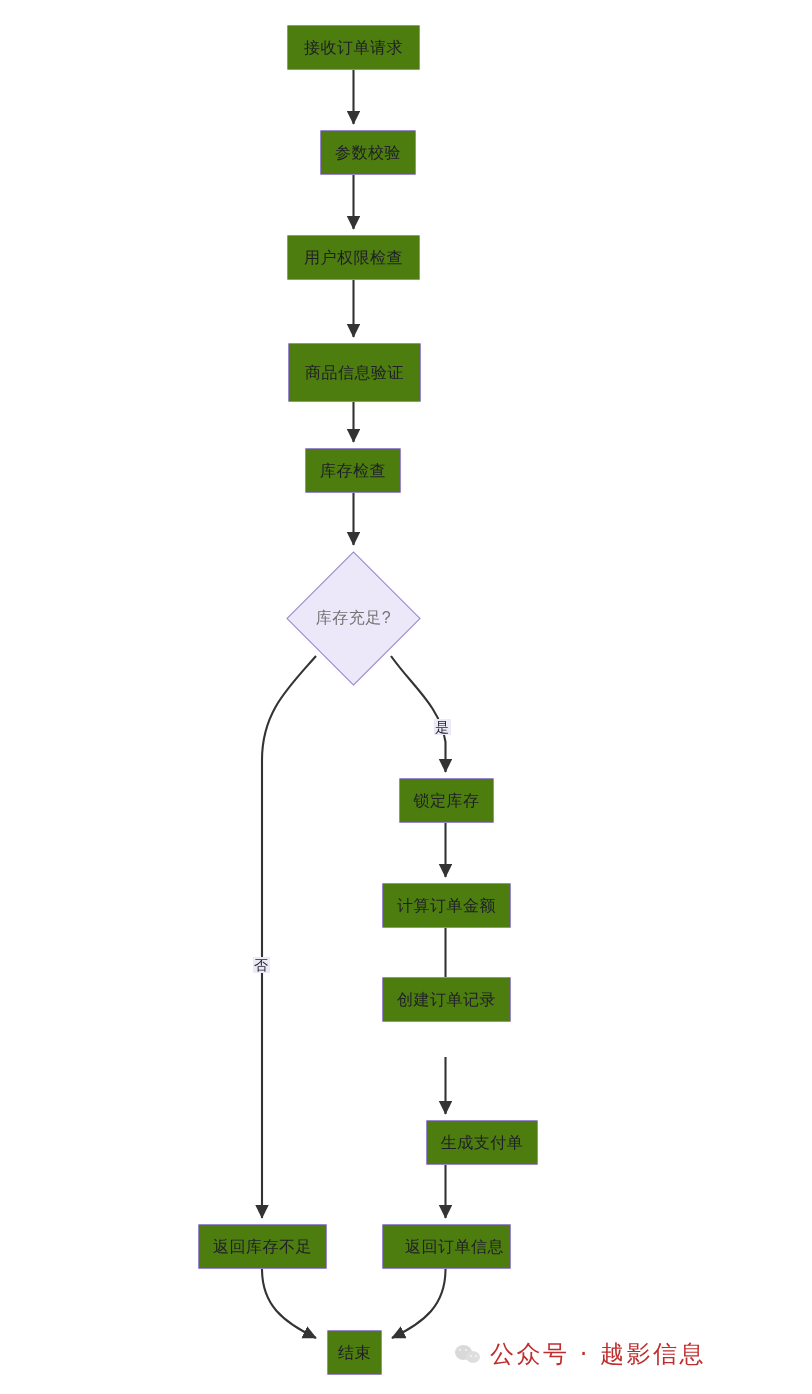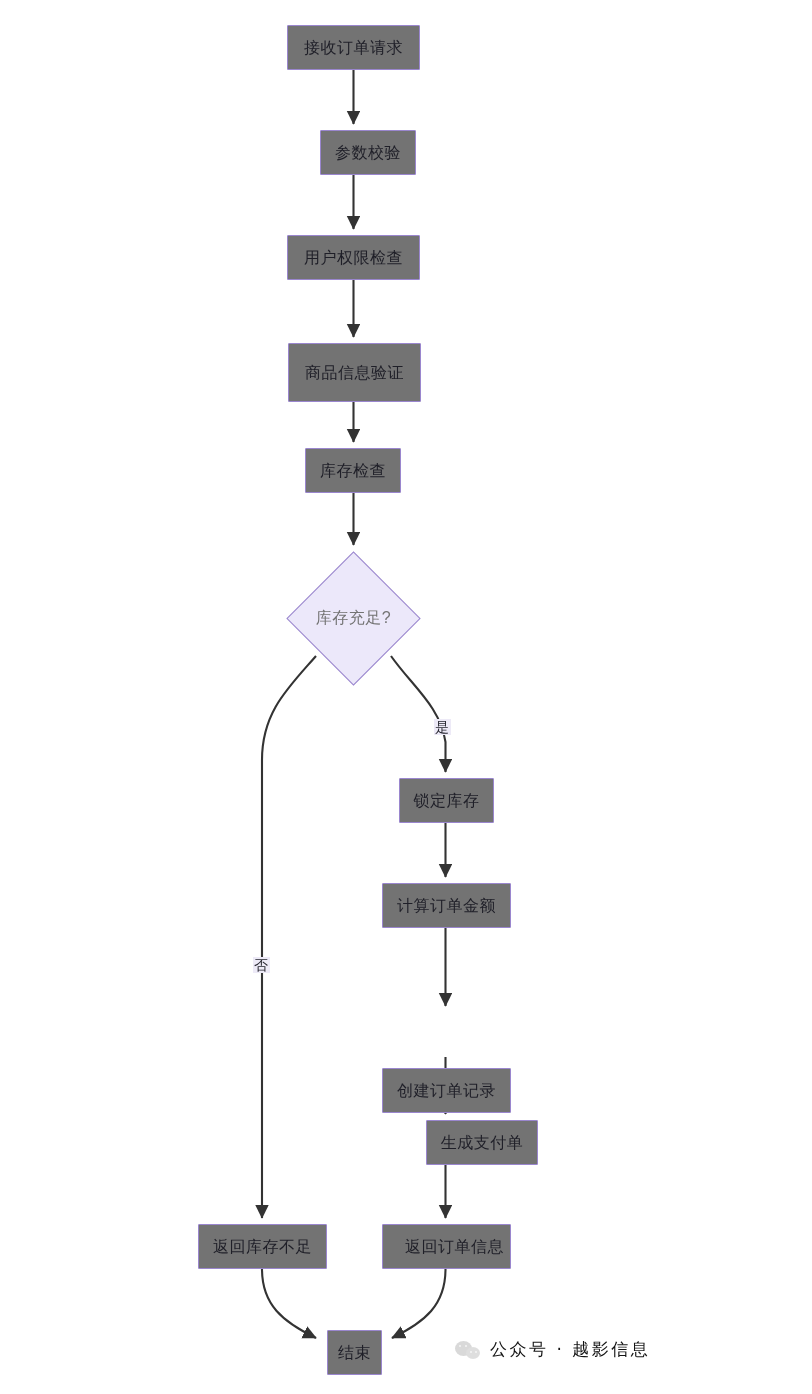--- a/index.html
+++ b/index.html
@@ -33,7 +33,7 @@
   .node-box {
     position: absolute;
     box-sizing: border-box;
-    background: #737373;
+    background: #4d7c0f;
     border: 1.2px solid #9A86CE;
     display: flex;
     align-items: center;

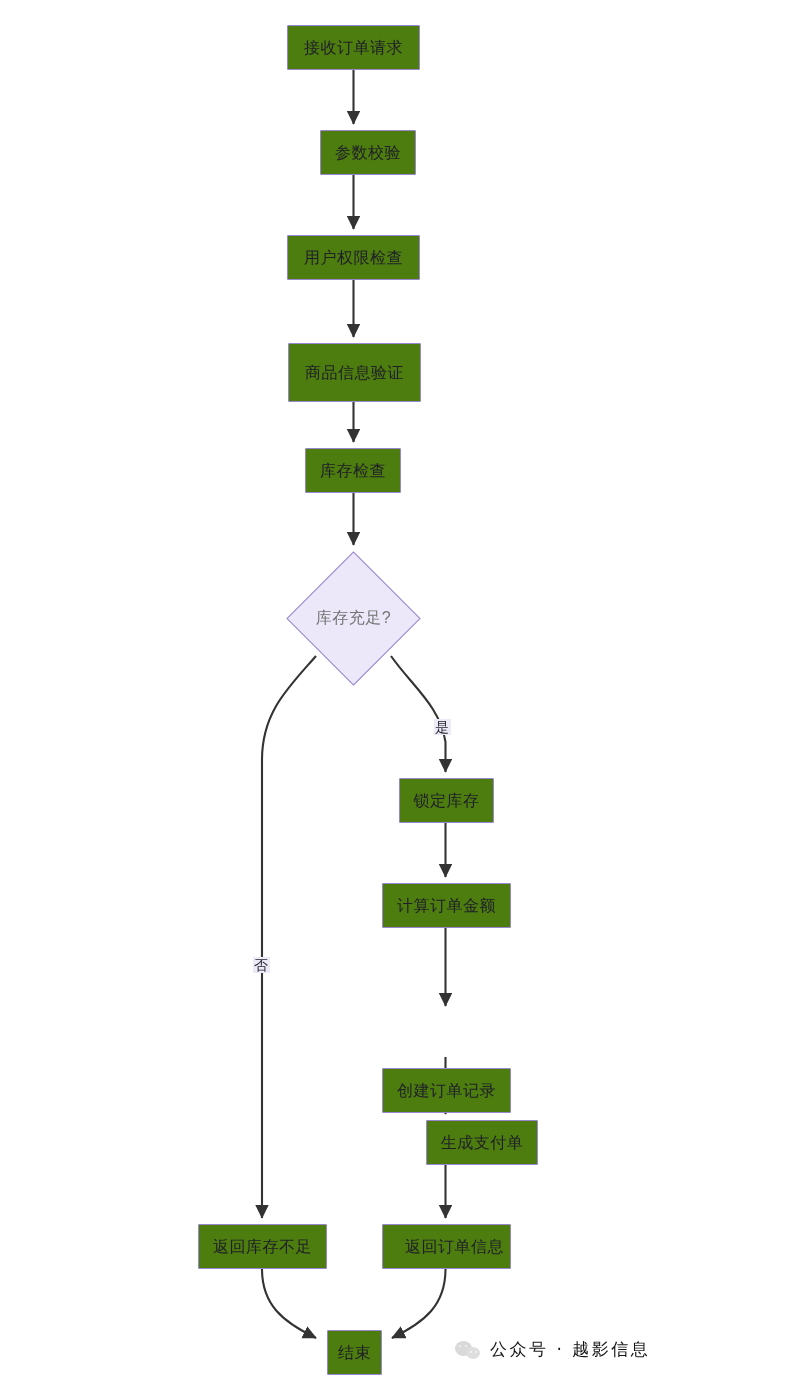--- a/index.html
+++ b/index.html
@@ -201,7 +201,7 @@
     <span>计算订单金额</span>
   </div>
 
-  <div class="node-box" style="left:382px; top:1068px; width:129px; height:45px;">
+  <div class="node-box" style="left:382px; top:977px; width:129px; height:45px;">
     <span>创建订单记录</span>
   </div>
 

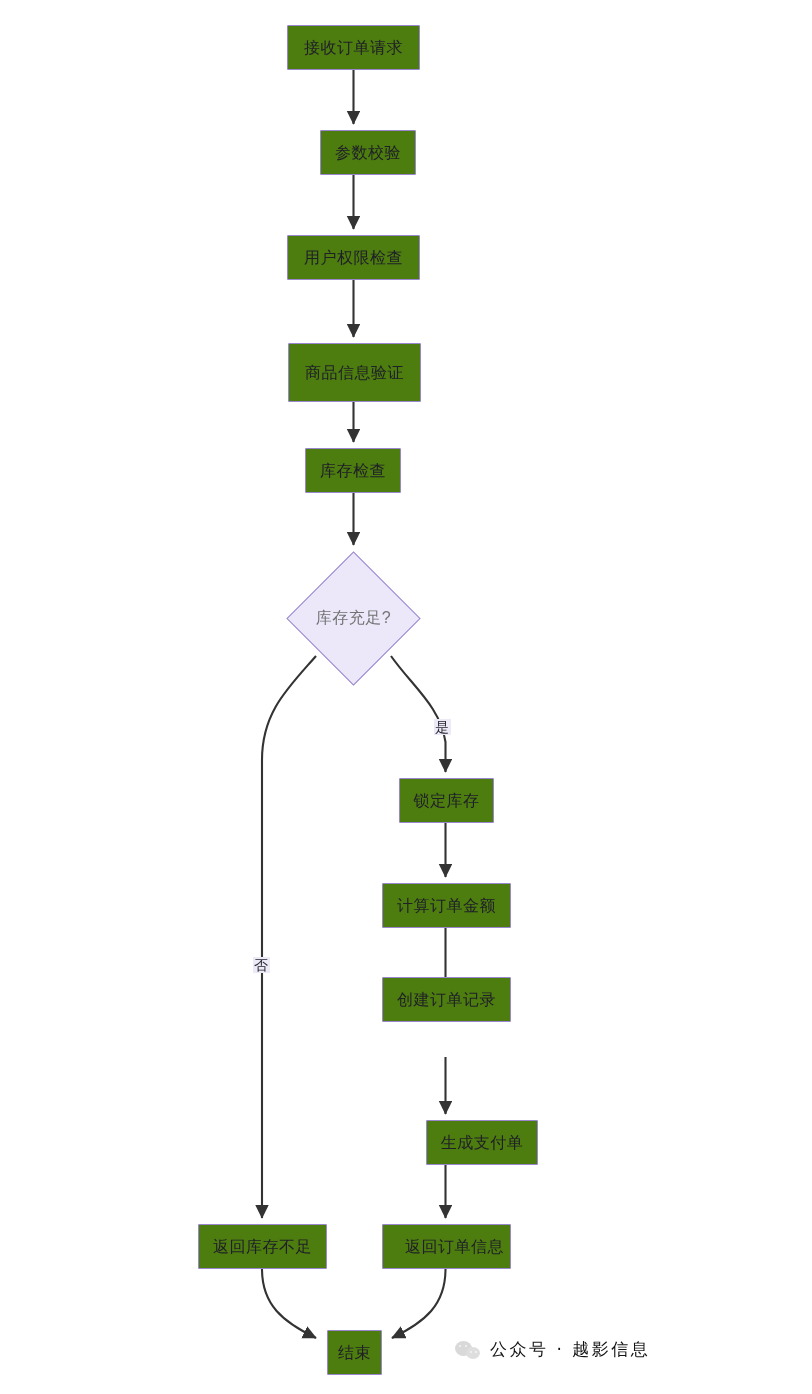--- a/index.html
+++ b/index.html
@@ -93,8 +93,8 @@
     opacity: 0.92;
   }
   #watermark .wm-text {
-    font-size: 17px;
-    color: #000000;
+    font-size: 24px;
+    color: #b91c1c;
     letter-spacing: 2.5px;
     white-space: nowrap;
     font-family: "DejaVu Sans", sans-serif;

